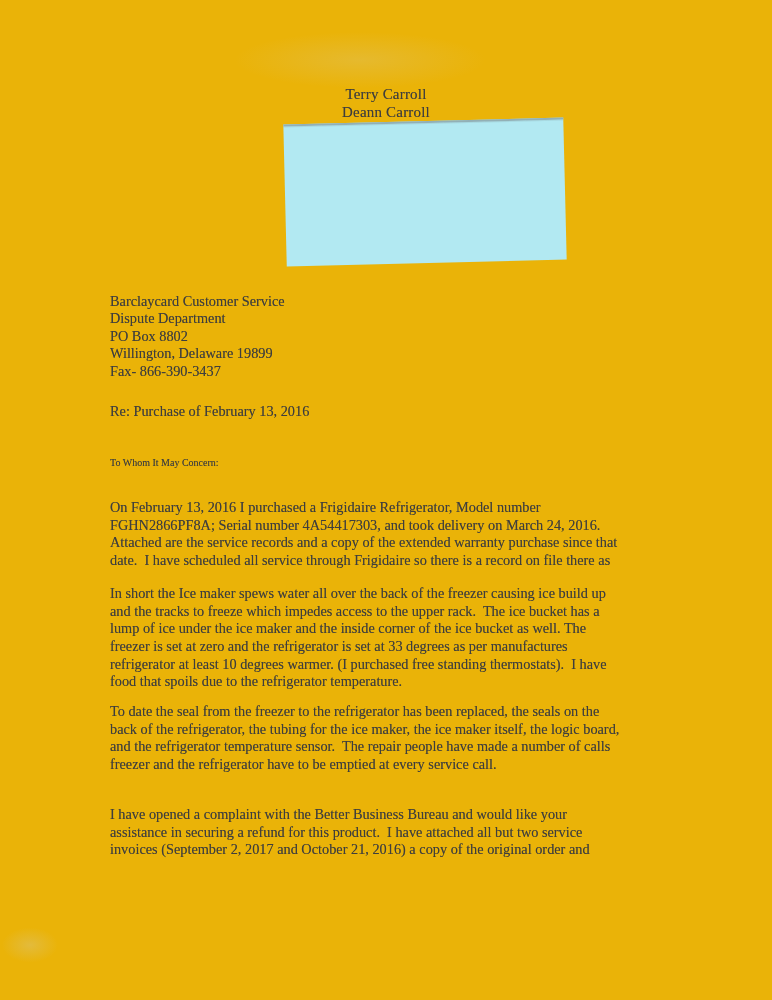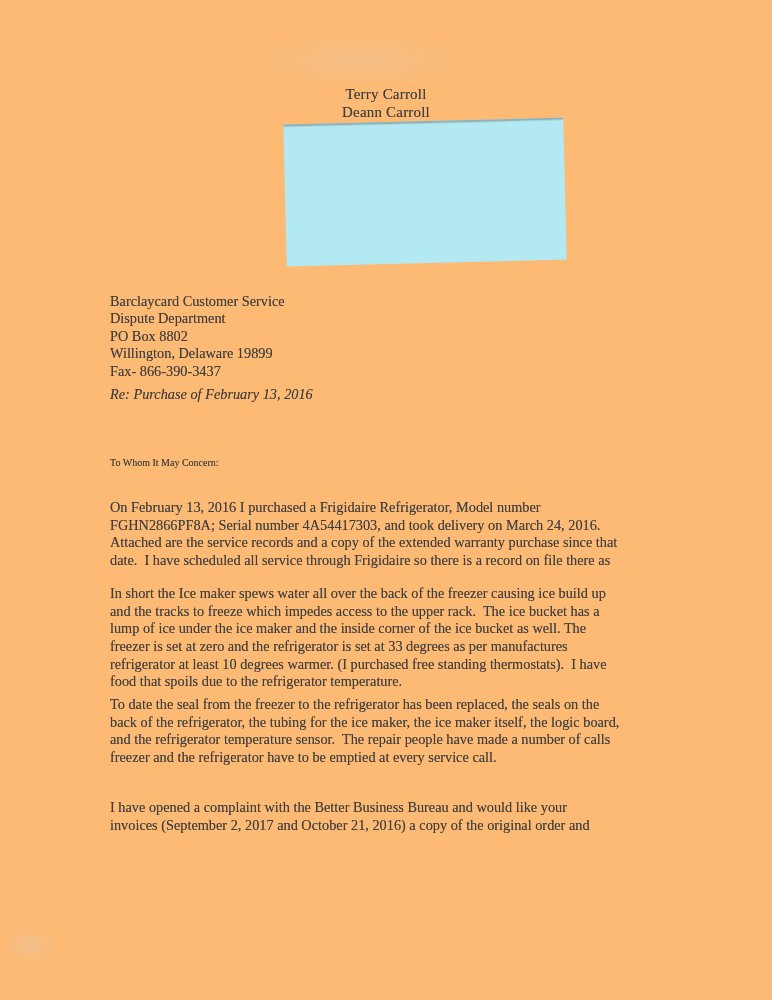--- a/index.html
+++ b/index.html
@@ -92,7 +92,7 @@
 </head>
 <body>
 
-<div class="page" style="background: #fdba74; color: rgb(62, 62, 62);">
+<div class="page" style="background: #eab308; color: rgb(62, 62, 62);">
 
   <div class="sender-block">
     <div class="sender-line">Terry Carroll</div>

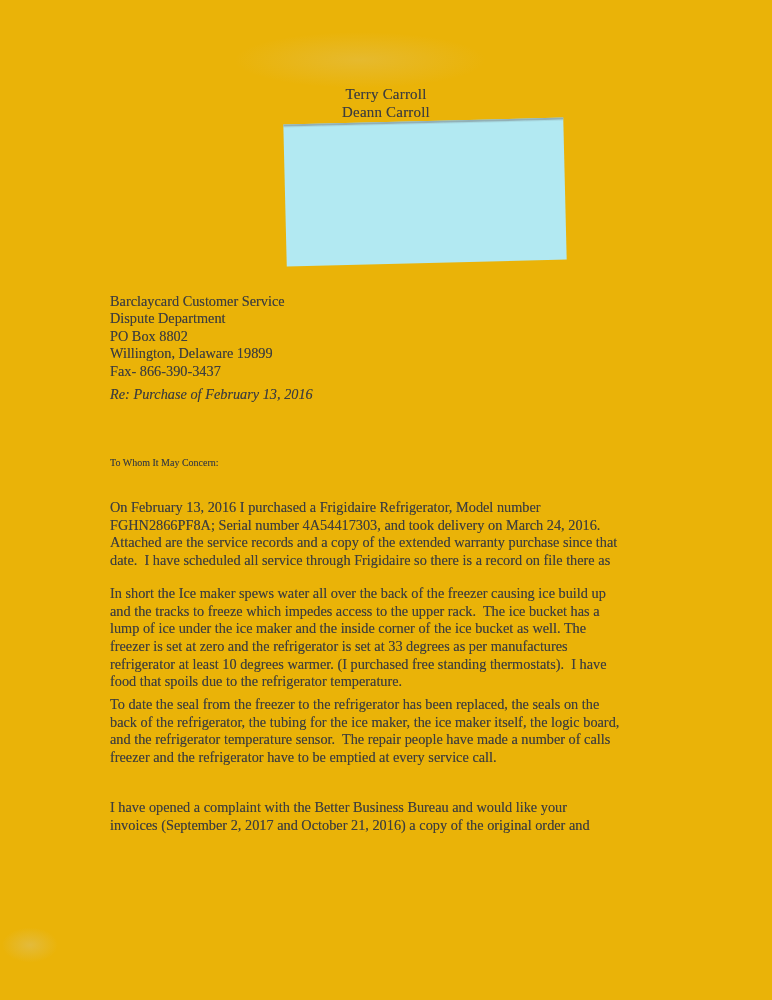--- a/index.html
+++ b/index.html
@@ -60,9 +60,8 @@
   .subject-line {
     position: absolute;
     left: 110px;
-    top: 386px;
+    top: 403px;
     font-size: 14.3px;
-    font-style: italic;
   }
 
   .salutation-line {

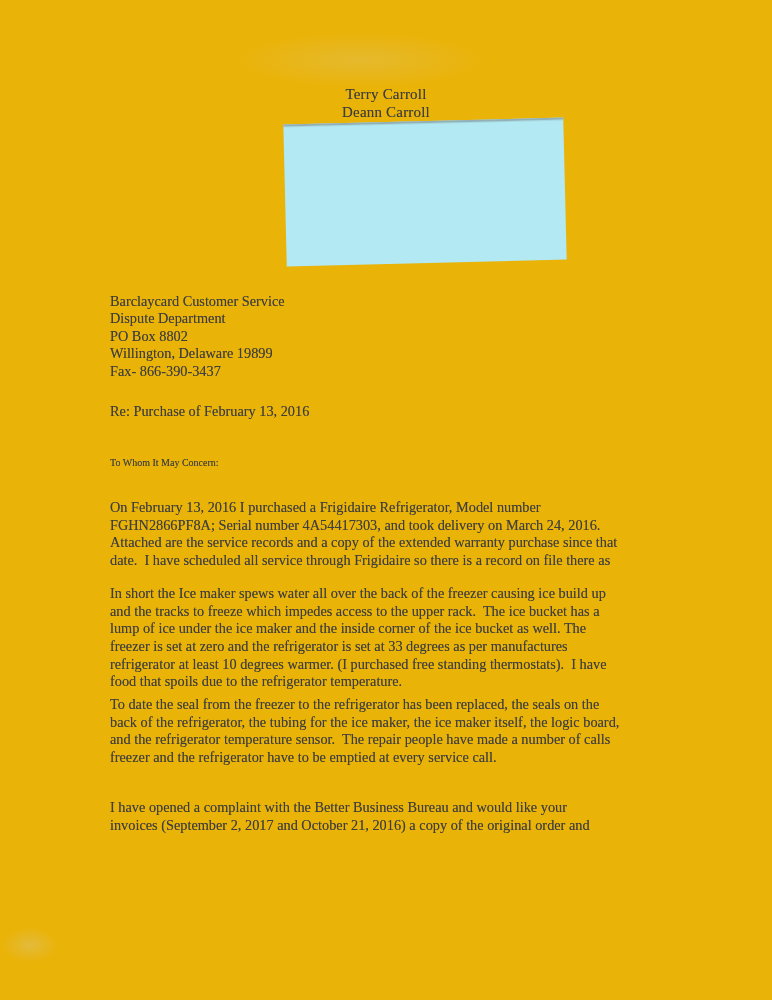--- a/index.html
+++ b/index.html
@@ -80,7 +80,7 @@
   }
   .para { margin: 0 0 15px 0; }
   .para.para-1 { }
-  .para.para-2 { margin-bottom: 5px; }
+  .para.para-2 { margin-bottom: 12px; }
   .para.para-3 { margin-bottom: 32px; }
 
   .line, .addr-line, .sender-line, .subject-line, .salutation-line {

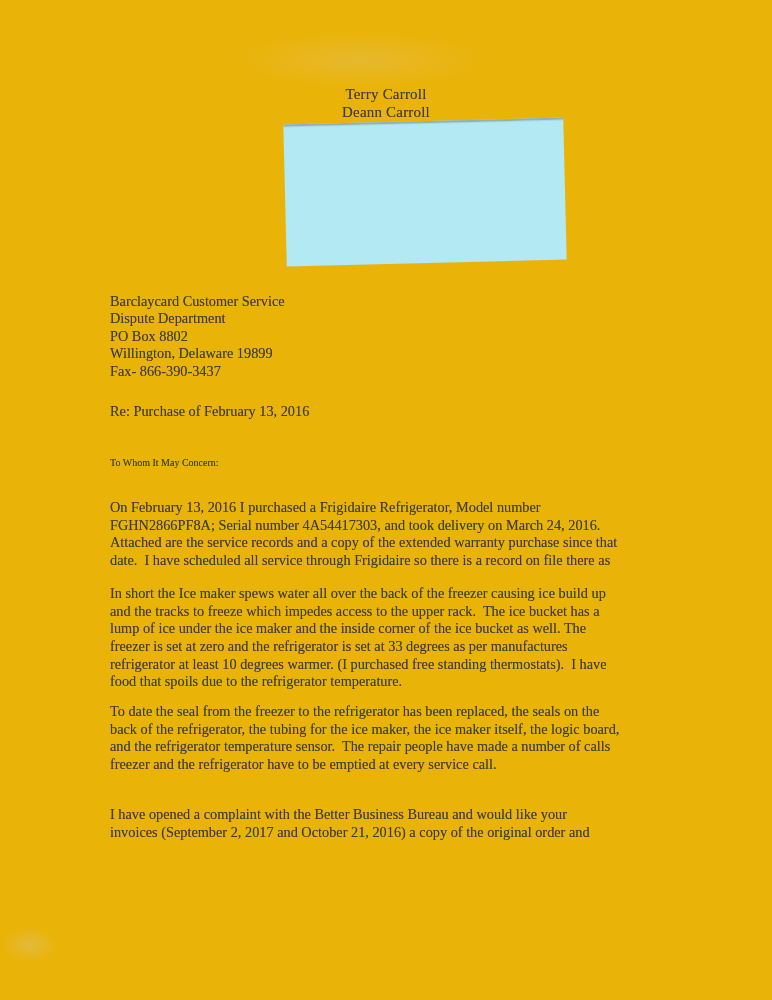--- a/index.html
+++ b/index.html
@@ -135,6 +135,7 @@
       </div>
       <div class="para para-4">
         <div class="line">I have opened a complaint with the Better Business Bureau and would like your</div>
+        <div class="line">assistance in securing a refund for this product.  I have attached all but two service</div>
         <div class="line">invoices (September 2, 2017 and October 21, 2016) a copy of the original order and</div>
       </div>
     </div>

